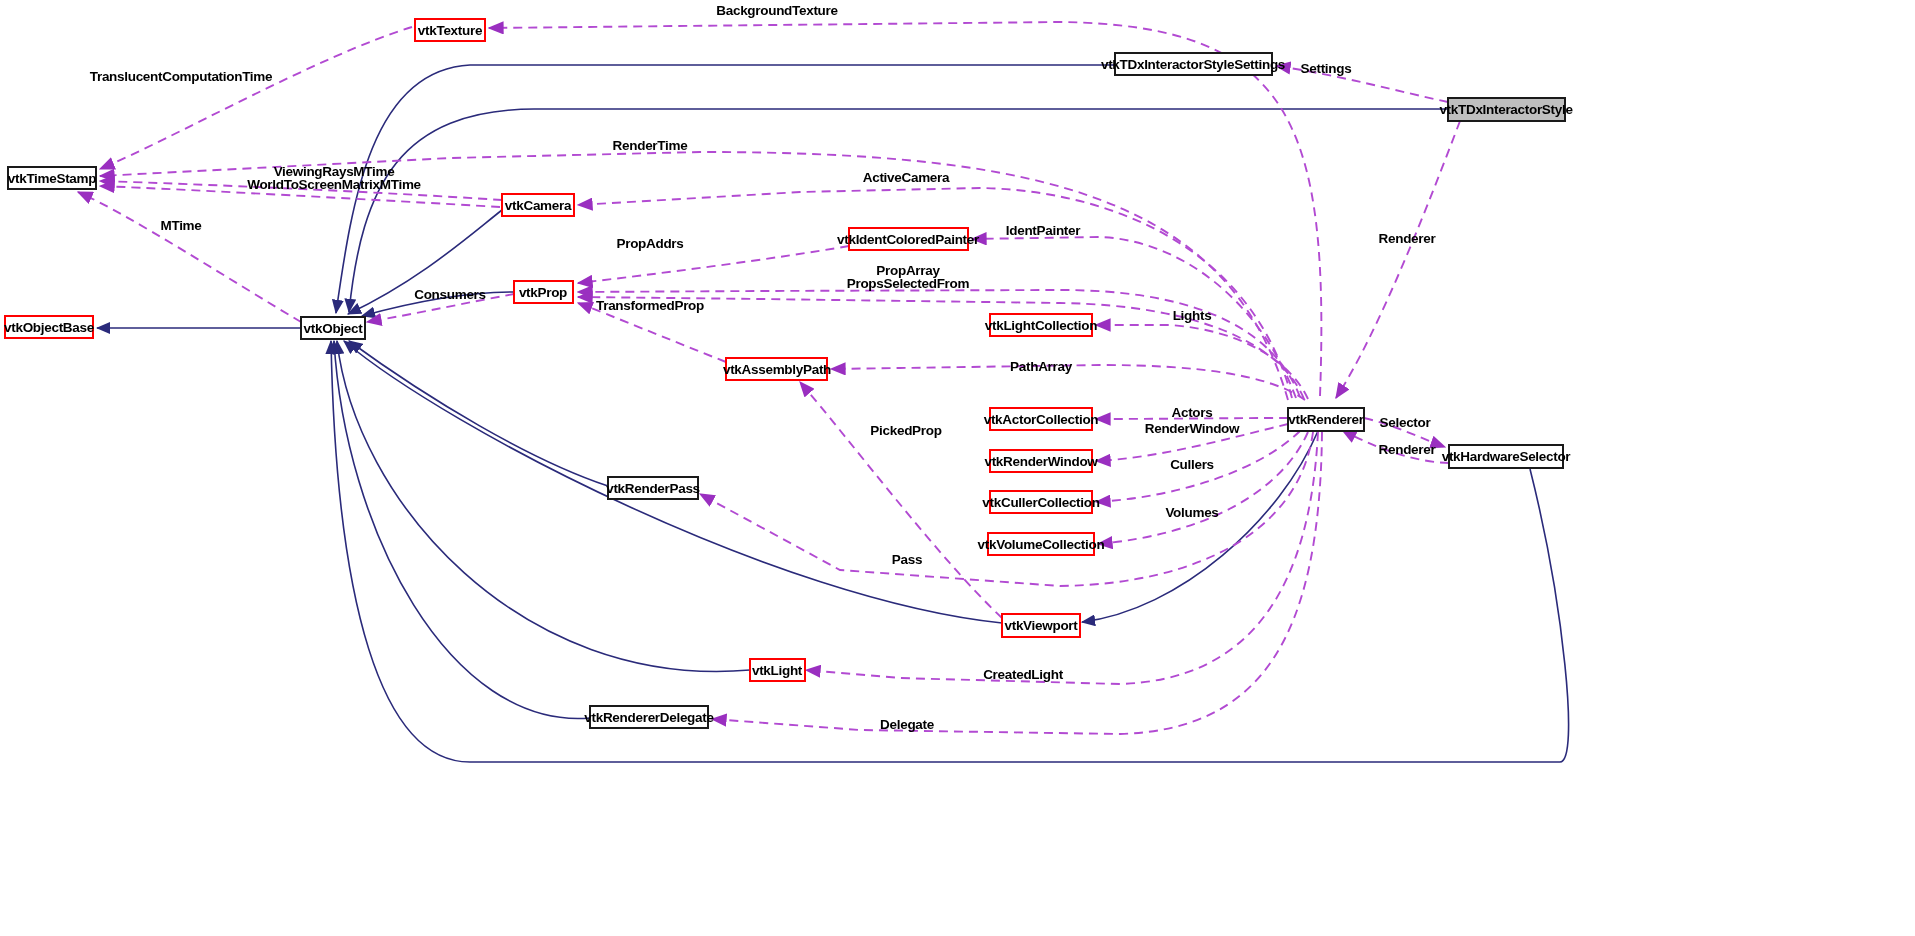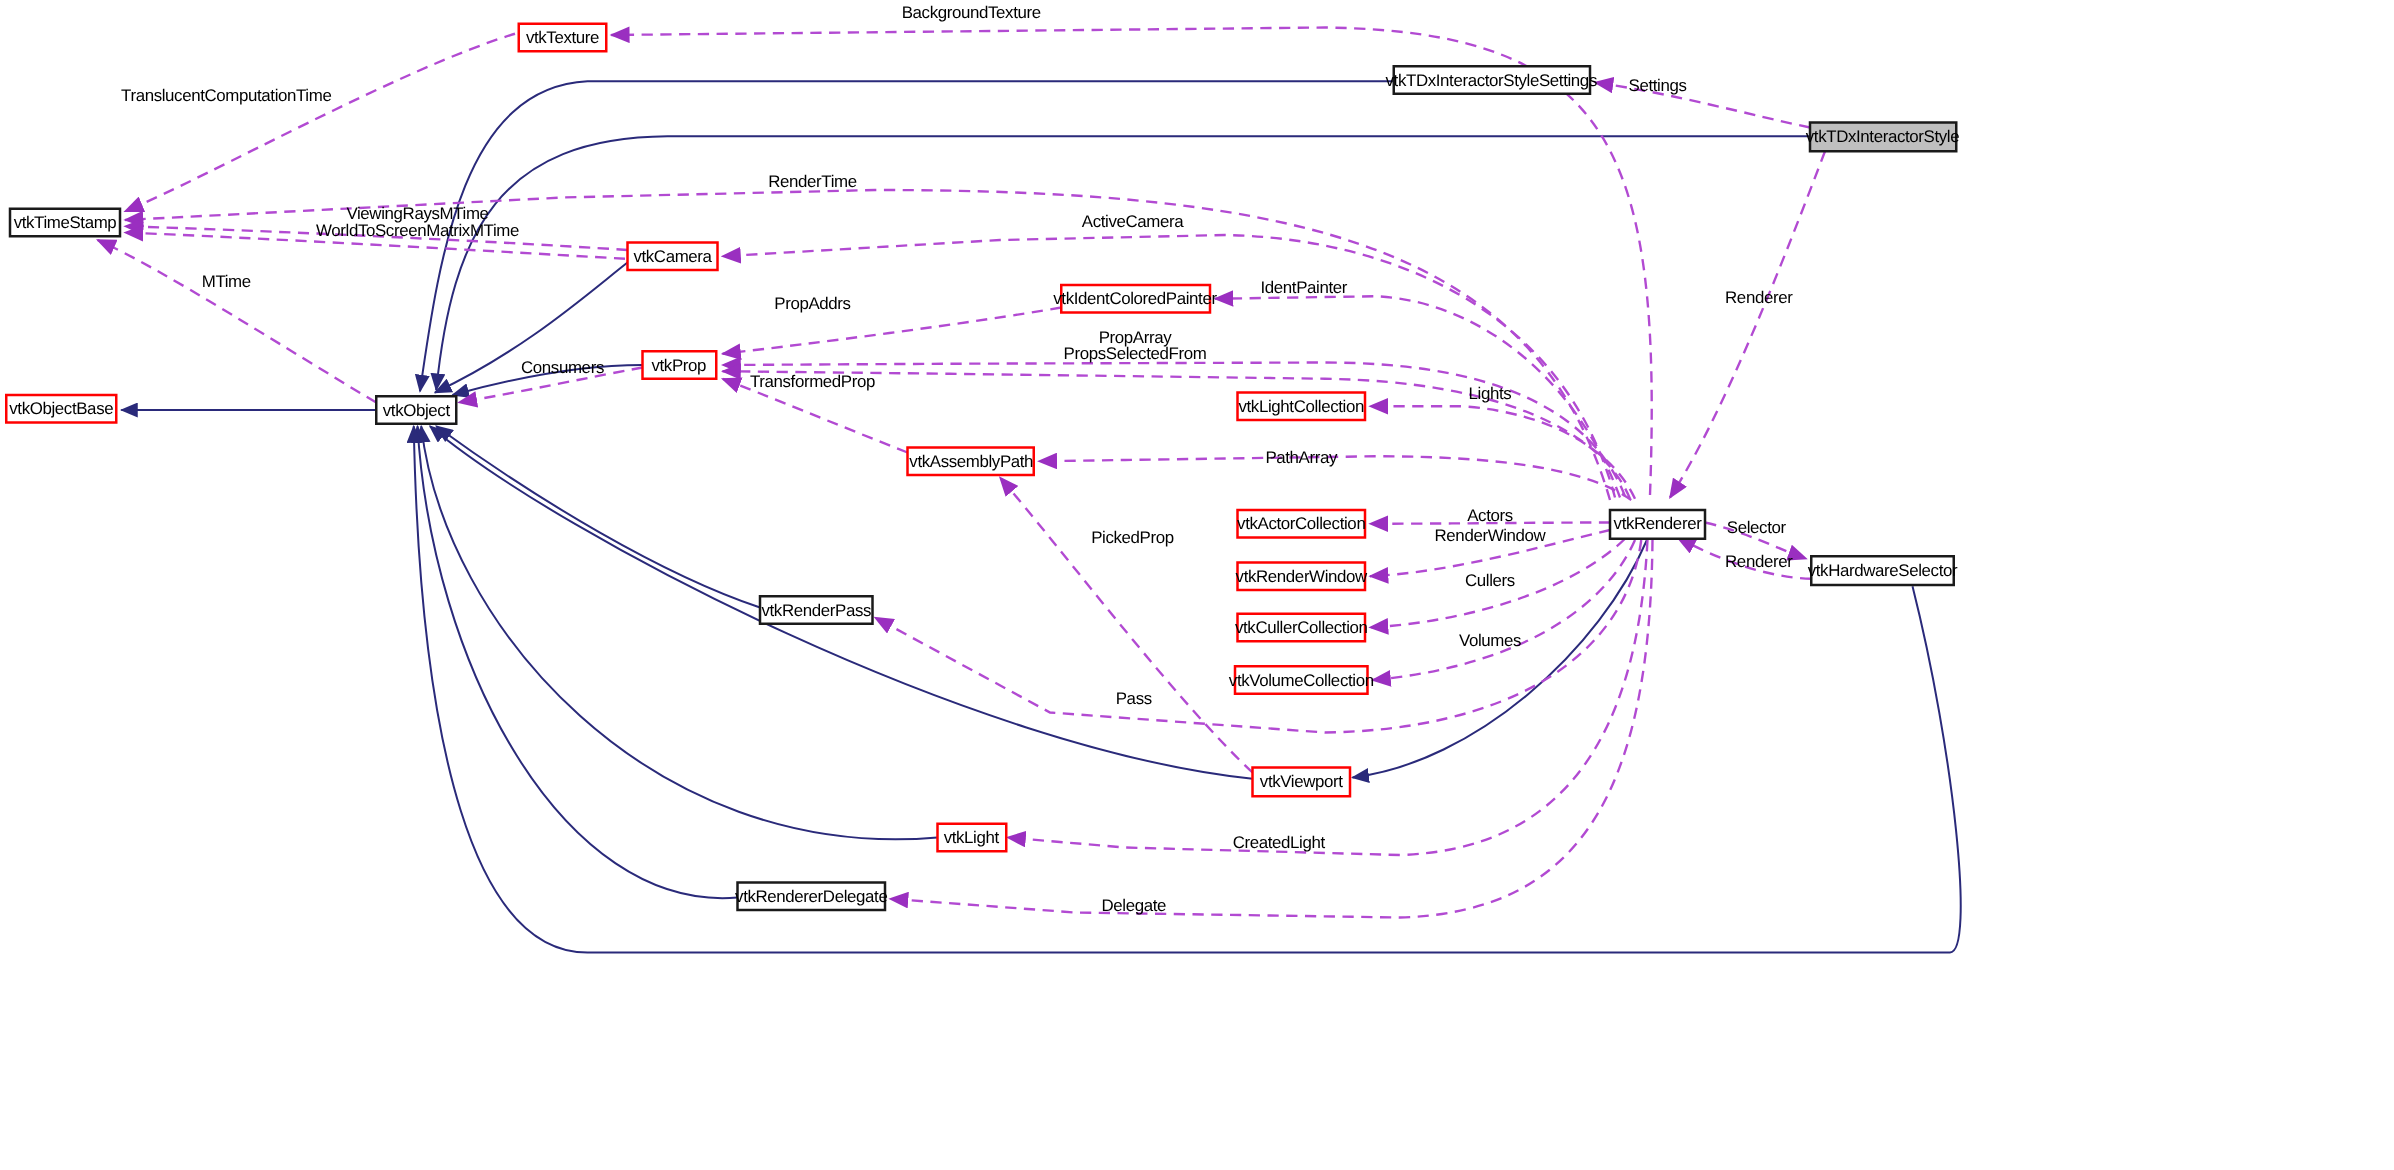--- a/index.html
+++ b/index.html
@@ -18,6 +18,7 @@
     width: 1915px;
     height: 936px;
     background: #ffffff;
+    font-weight: bold;
   }
   svg#graph {
     position: absolute;

